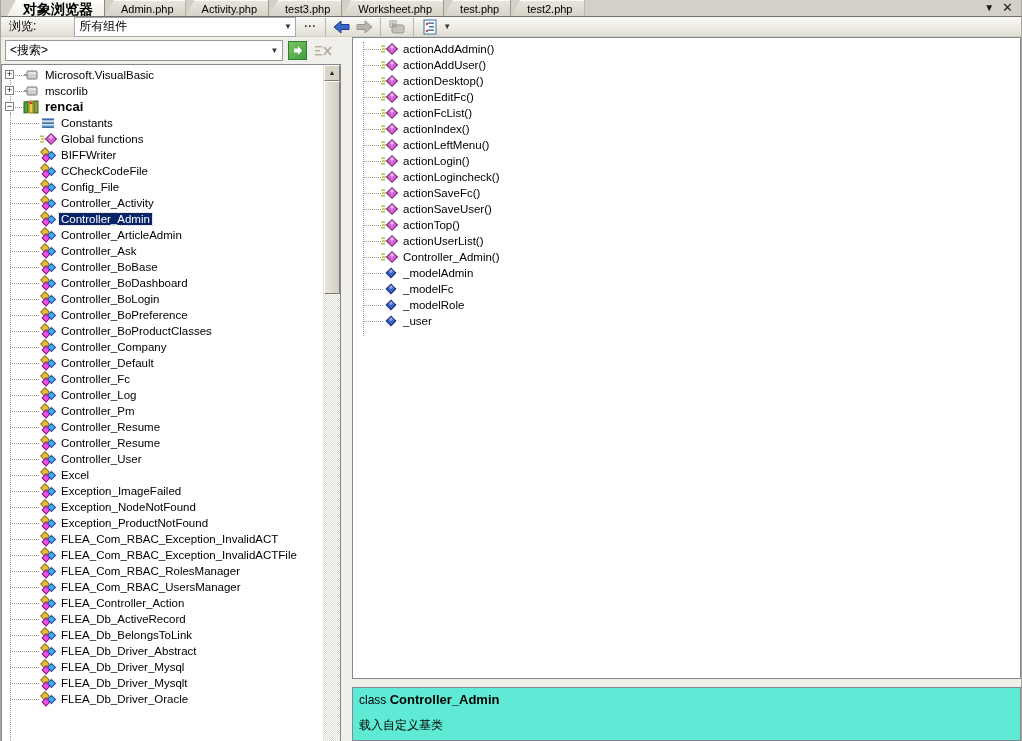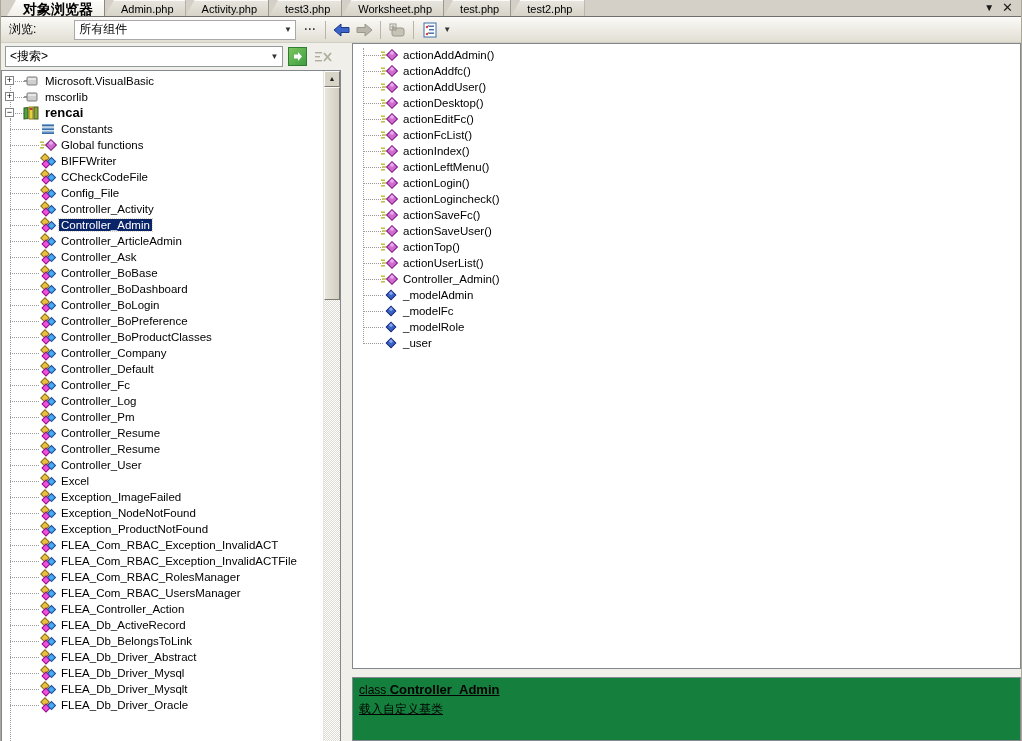--- a/index.html
+++ b/index.html
@@ -24,7 +24,7 @@
   .tabstrip-right .close { font-size:13px; font-weight:bold; }
 
   
-  .toolbar { height:26px; flex:none; display:flex; align-items:center; padding:0 4px 0 8px;
+  .toolbar { height:20px; flex:none; display:flex; align-items:center; padding:0 4px 0 8px;
       background:linear-gradient(#fbfaf7,#e1ded3); border-bottom:1px solid #d0cdc2; }
   .tb-label { margin-right:6px; font-size:12px; }
   .combo { background:#fff; border:1px solid #a8a8a8; height:20px; display:flex; align-items:center; position:relative; }

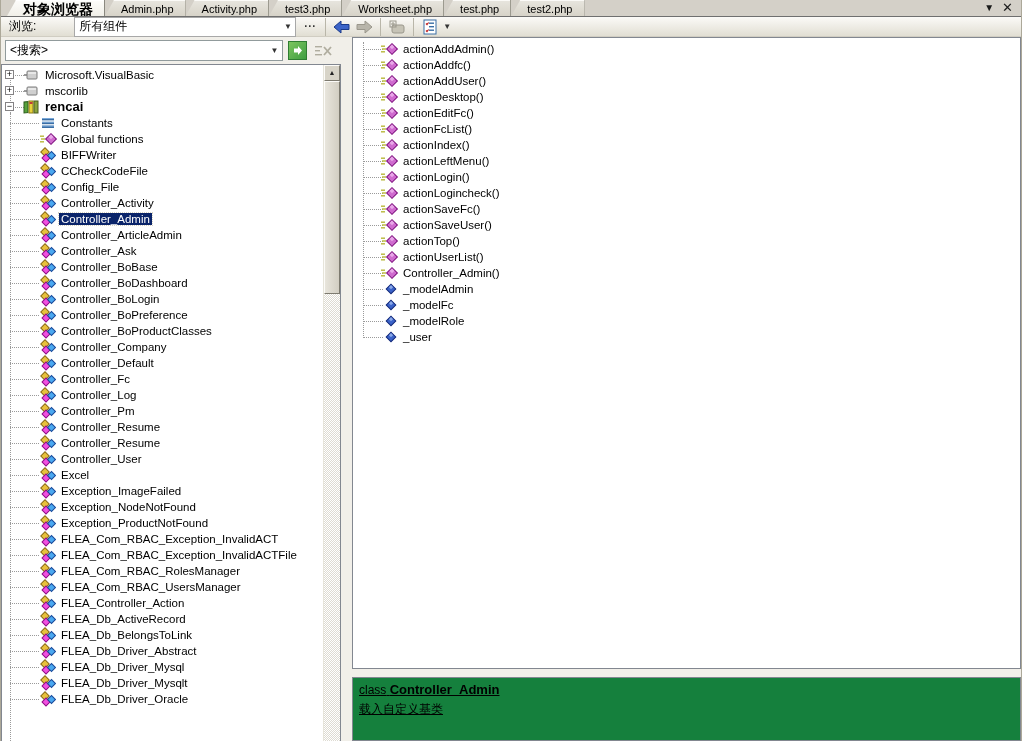--- a/index.html
+++ b/index.html
@@ -701,17 +701,6 @@
                   <rect x="7.8" y="4.8" width="3.4" height="3.4" fill="#e9a8e9"></rect>
                 </g>
               </svg>
-            </span><span class="lbl">actionAddfc()</span></div>
-          <div class="mrow"><span class="stub"></span><span class="ricon">
-              <svg width="18" height="16" viewBox="0 0 18 16">
-                <rect x="0" y="4.5" width="4" height="1.4" fill="#b8b83a"></rect>
-                <rect x="1" y="7.3" width="4" height="1.4" fill="#b8b83a"></rect>
-                <rect x="0" y="10.1" width="4" height="1.4" fill="#b8b83a"></rect>
-                <g transform="rotate(45 11 8)">
-                  <rect x="7.2" y="4.2" width="7.6" height="7.6" fill="#cf6ccf" stroke="#7c0a7c"></rect>
-                  <rect x="7.8" y="4.8" width="3.4" height="3.4" fill="#e9a8e9"></rect>
-                </g>
-              </svg>
             </span><span class="lbl">actionAddUser()</span></div>
           <div class="mrow"><span class="stub"></span><span class="ricon">
               <svg width="18" height="16" viewBox="0 0 18 16">

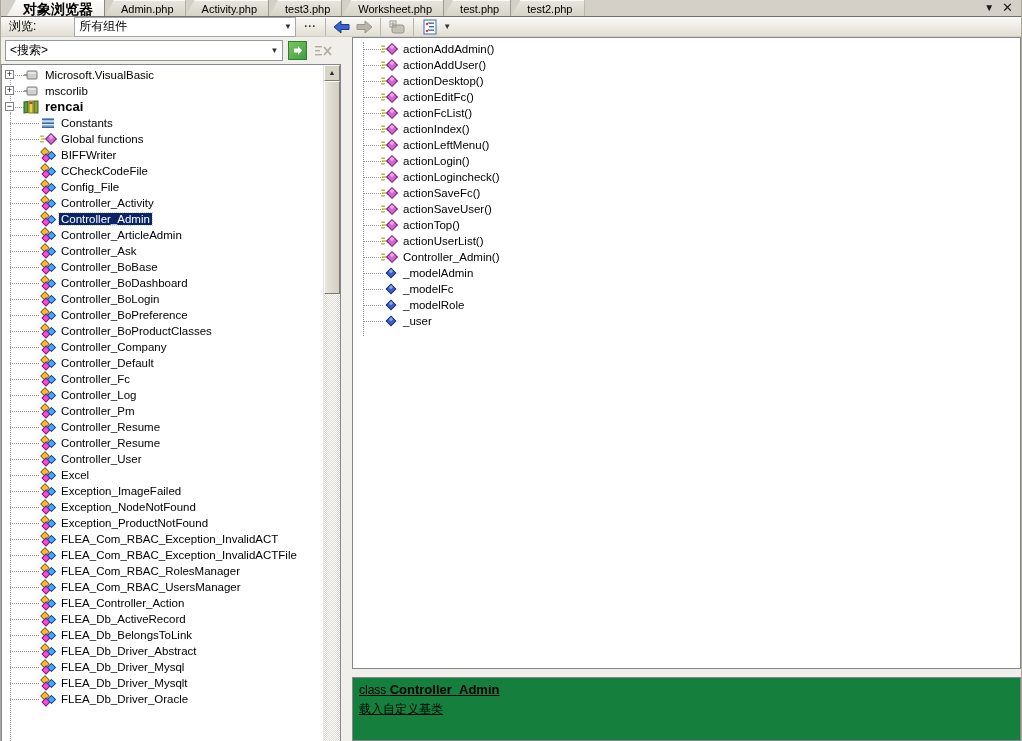--- a/index.html
+++ b/index.html
@@ -75,7 +75,7 @@
   .mrow .ricon { position:absolute; left:28px; top:0; width:18px; height:16px; }
   .mrow .lbl { margin-left:50px; font-size:11.5px; }
 
-  .desc-pane { flex:none; height:64px; margin-top:8px; background:#15803d; border:1px solid #828790; padding:4px 6px;text-decoration:underline; }
+  .desc-pane { flex:none; height:54px; margin-top:8px; background:#5eead4; border:1px solid #828790; padding:4px 6px; }
   .desc-line1 { font-size:12px; }
   .desc-line1 b { font-size:13px; }
   .desc-line2 { font-size:12px; margin-top:4px; }

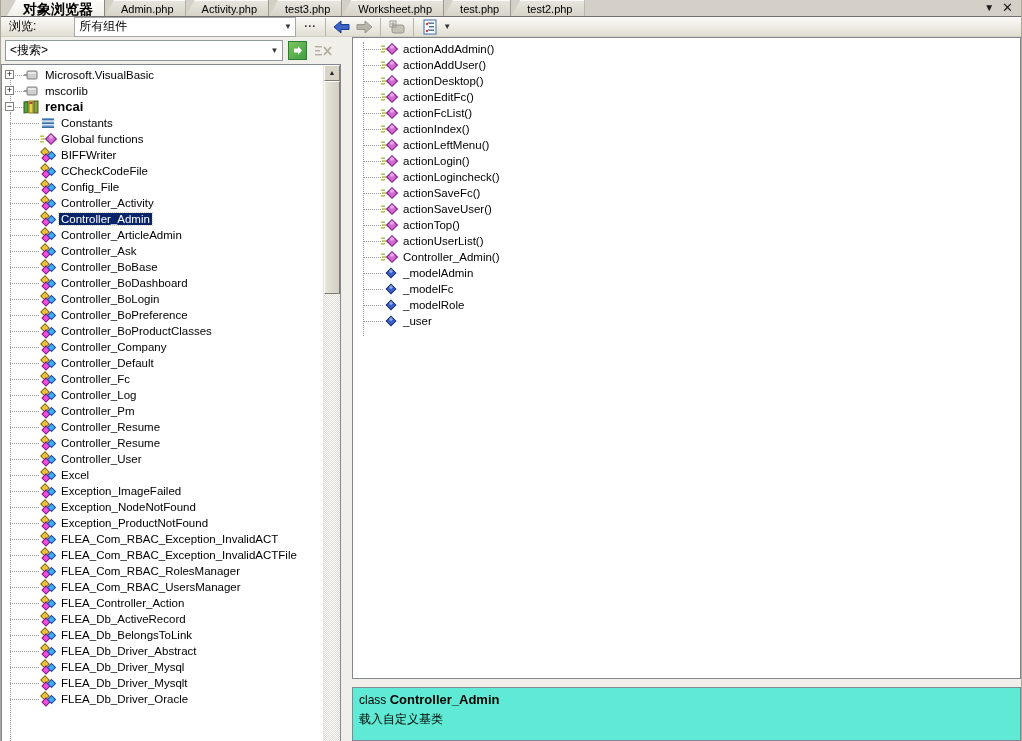--- a/index.html
+++ b/index.html
@@ -78,7 +78,7 @@
   .desc-pane { flex:none; height:54px; margin-top:8px; background:#5eead4; border:1px solid #828790; padding:4px 6px; }
   .desc-line1 { font-size:12px; }
   .desc-line1 b { font-size:13px; }
-  .desc-line2 { font-size:12px; margin-top:4px; }
+  .desc-line2 { font-size:12px; margin-top:10px; }
 
   svg { display:block; }
 </style>

